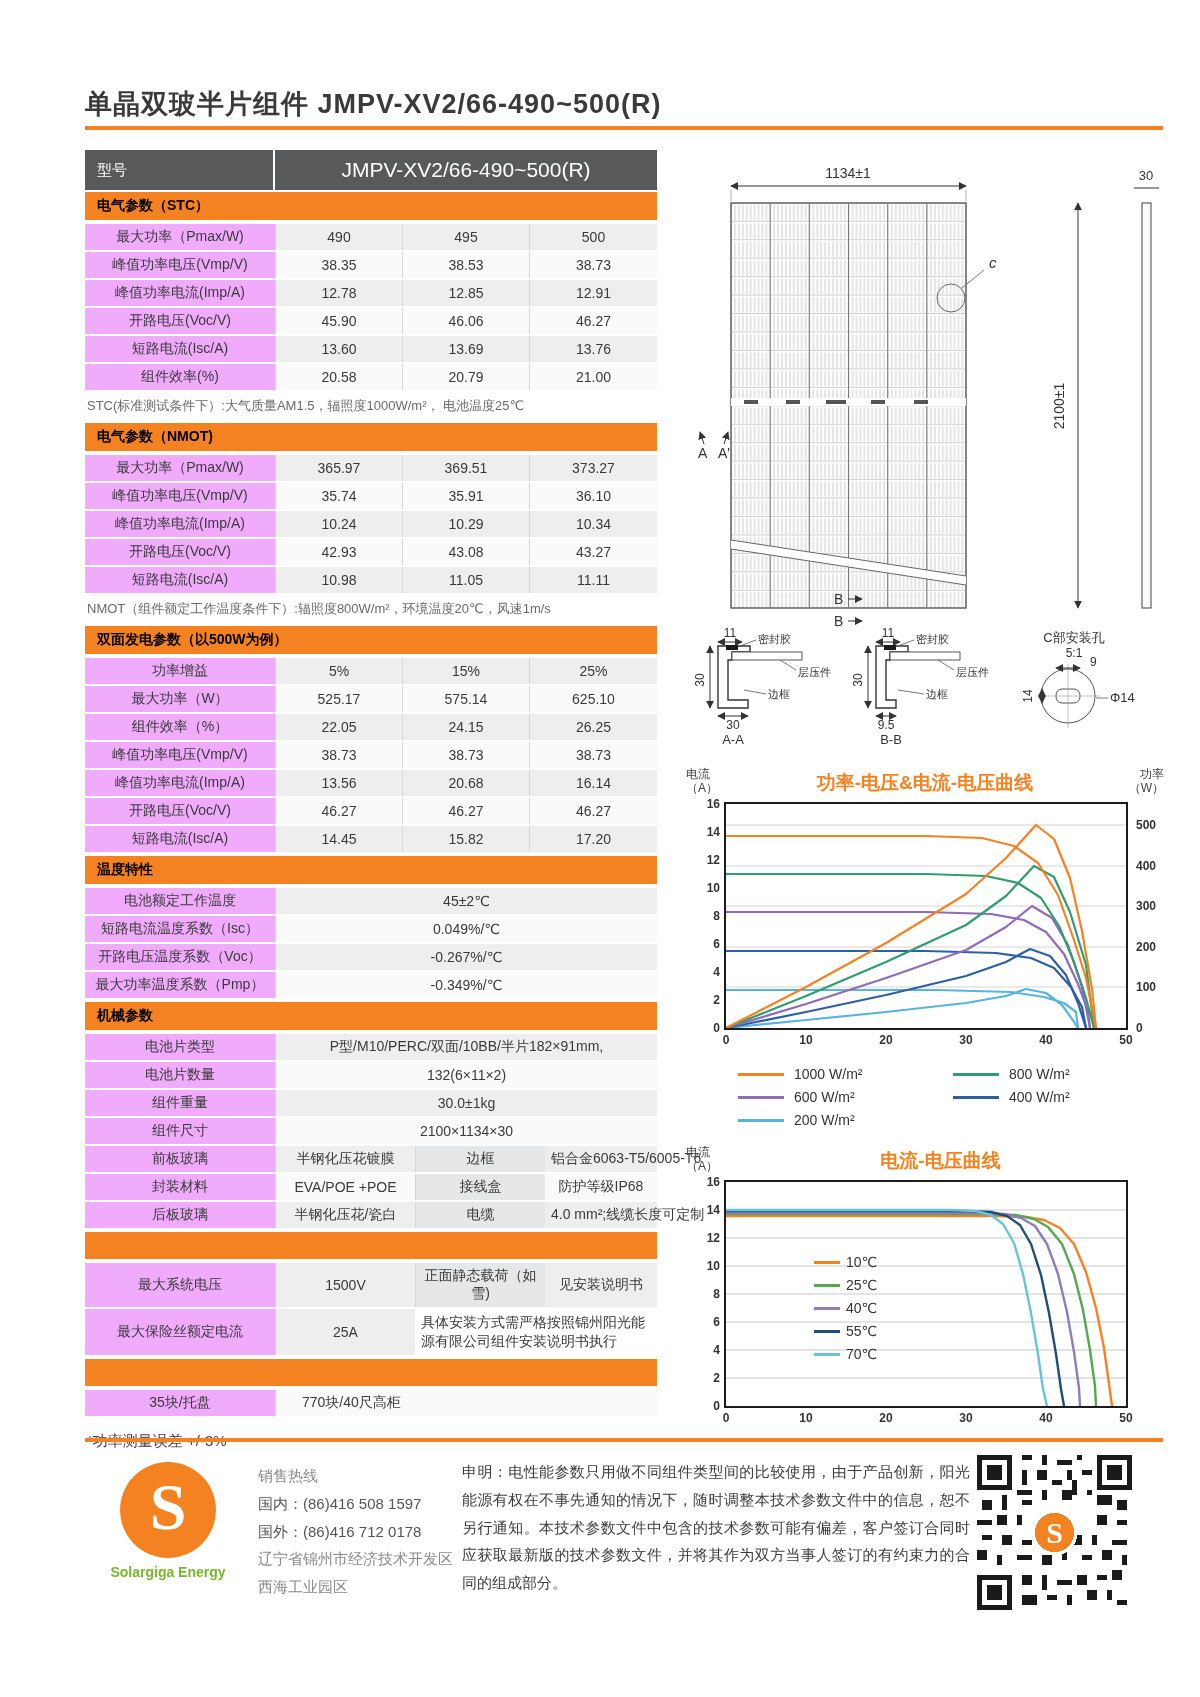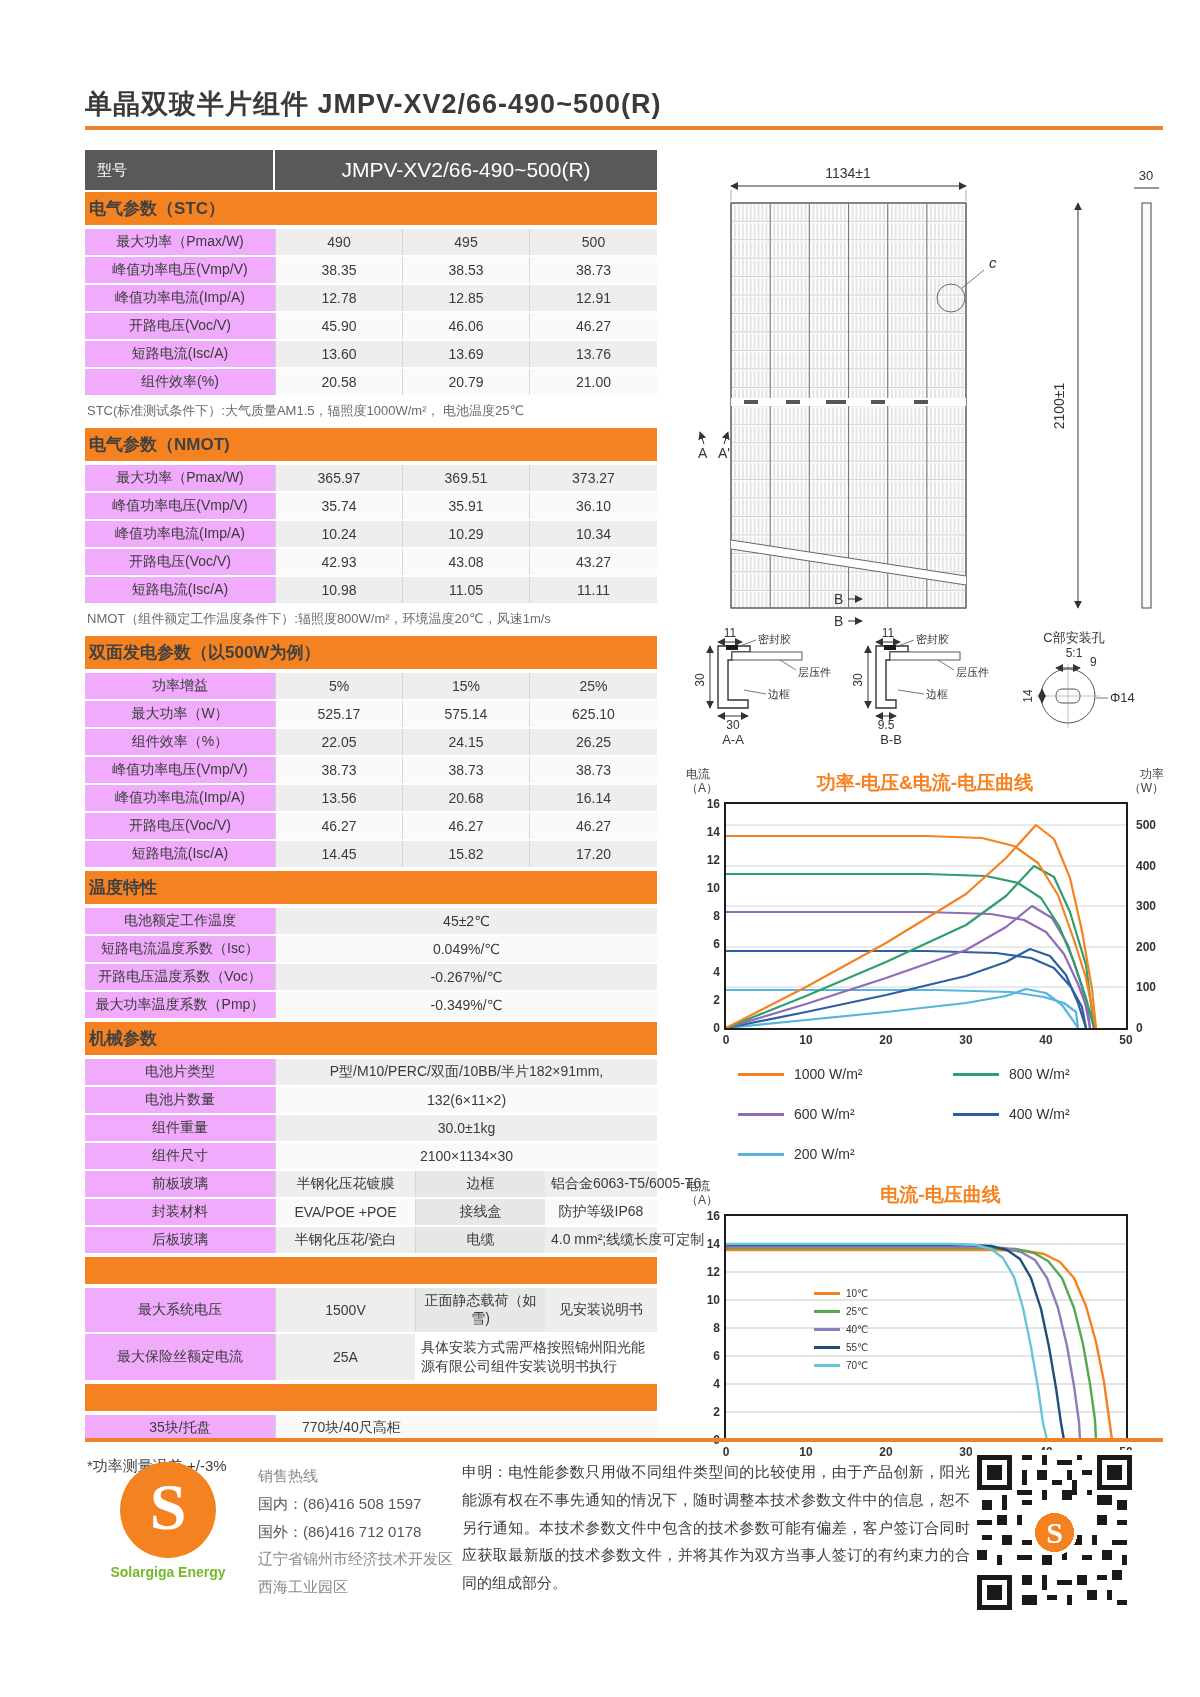--- a/index.html
+++ b/index.html
@@ -13,7 +13,7 @@
   .model-header{display:flex;height:40px;margin-bottom:2px;}
   .model-header .mh-label{width:190px;background:#58595B;color:#fff;font-size:15px;display:flex;align-items:center;padding-left:12px;box-sizing:border-box;border-right:2px solid #fff;}
   .model-header .mh-value{flex:1;background:#58595B;color:#fff;font-size:21px;display:flex;align-items:center;justify-content:center;}
-  .sec-header{background:#F58220;color:#404040;font-size:17px;font-weight:bold;padding:5px 4px;margin:2px 0;}
+  .sec-header{background:#F58220;color:#000000;font-size:14px;font-weight:bold;padding:5px 12px;margin:2px 0;}
   .sec-header.empty{height:17px;}
   table.tbl{width:100%;border-collapse:separate;border-spacing:0 2px;table-layout:fixed;}
   table.tbl td{font-size:14px;color:#3a3a3a;padding:4px 6px;height:17px;vertical-align:middle;}

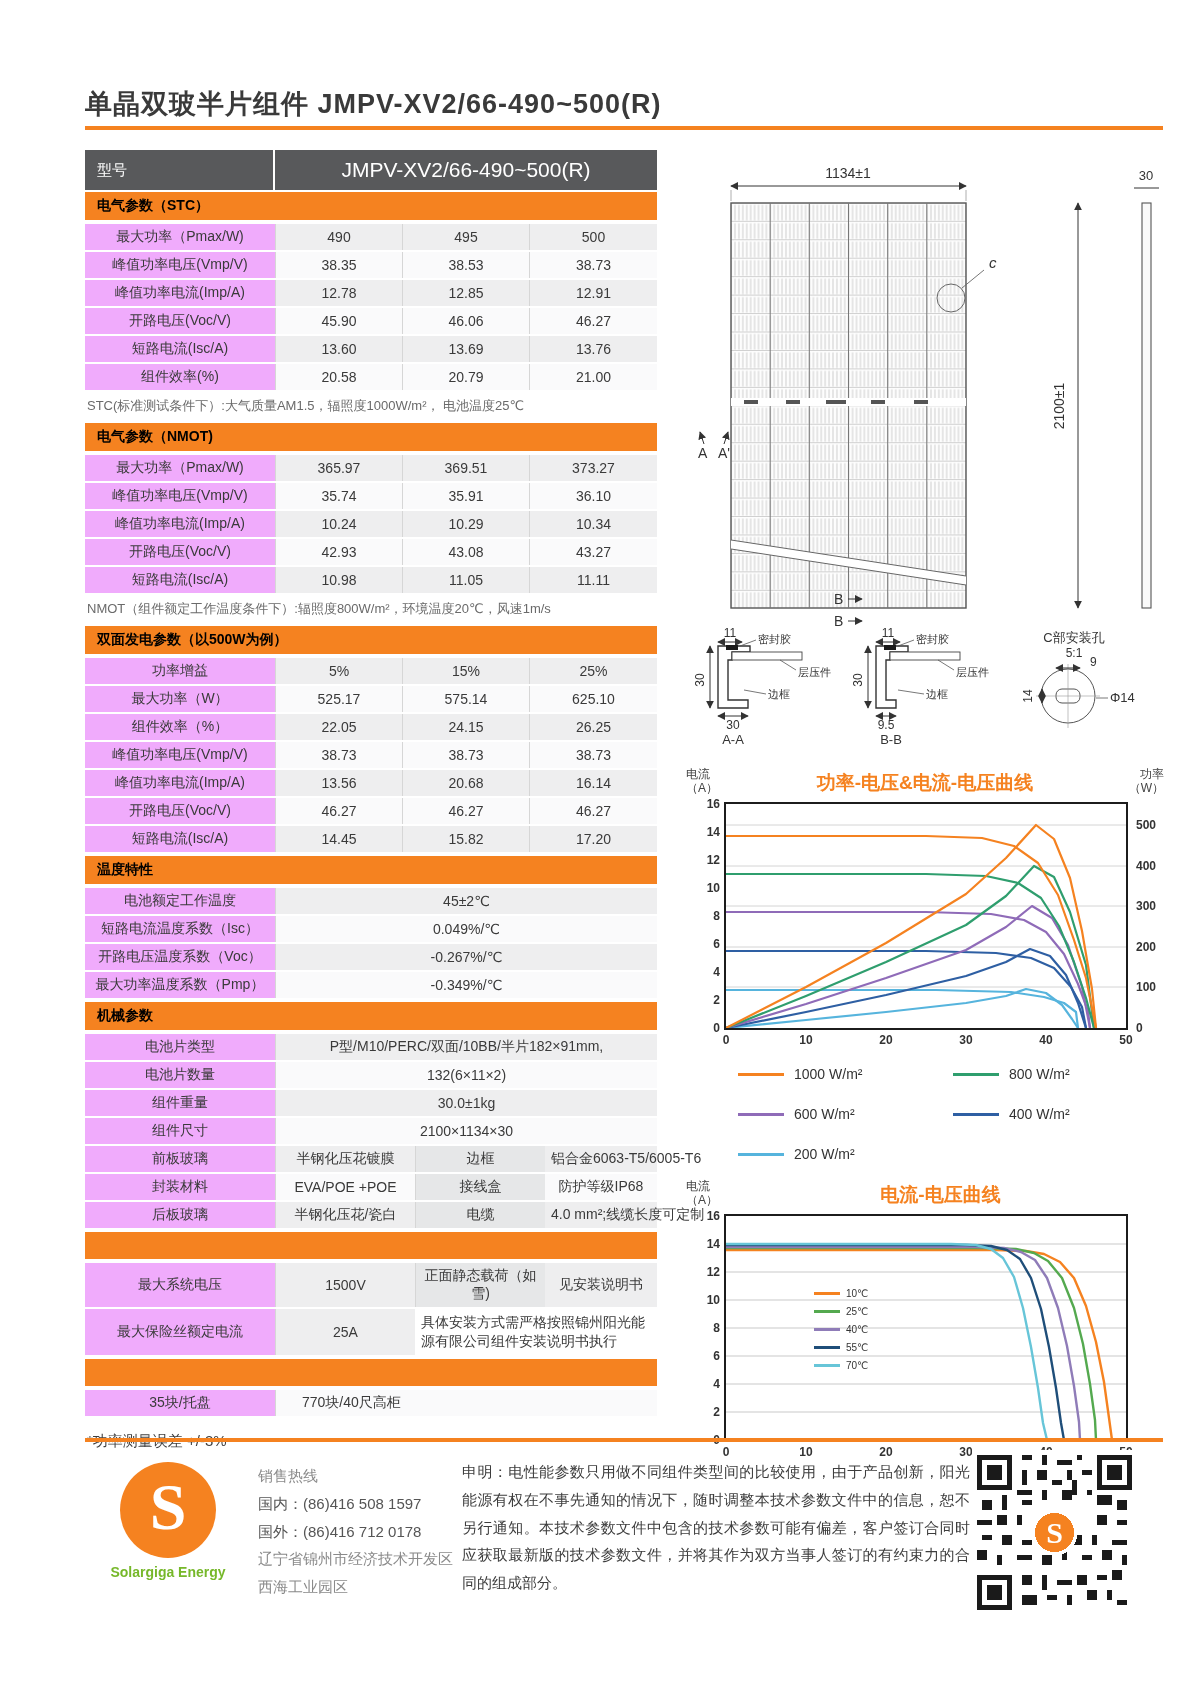--- a/index.html
+++ b/index.html
@@ -36,7 +36,7 @@
   .ytick{position:absolute;right:100%;margin-right:6px;font-size:12px;font-weight:bold;color:#333;transform:translateY(-50%);}
   .rtick{position:absolute;left:100%;margin-left:10px;font-size:12px;font-weight:bold;color:#333;transform:translateY(-50%);}
   .xtick{position:absolute;top:100%;margin-top:5px;font-size:12px;font-weight:bold;color:#333;transform:translateX(-50%);}
-  .legend1{display:grid;grid-template-columns:215px 200px;row-gap:24px;margin:36px 0 0 52px;}
+  .legend1{display:grid;grid-template-columns:215px 200px;row-gap:7px;margin:36px 0 0 52px;}
   .leg-item{display:flex;align-items:center;font-size:14px;color:#333;}
   .leg-swatch{width:46px;height:3px;margin-right:10px;}
   .legend2{position:absolute;left:88px;top:72px;}

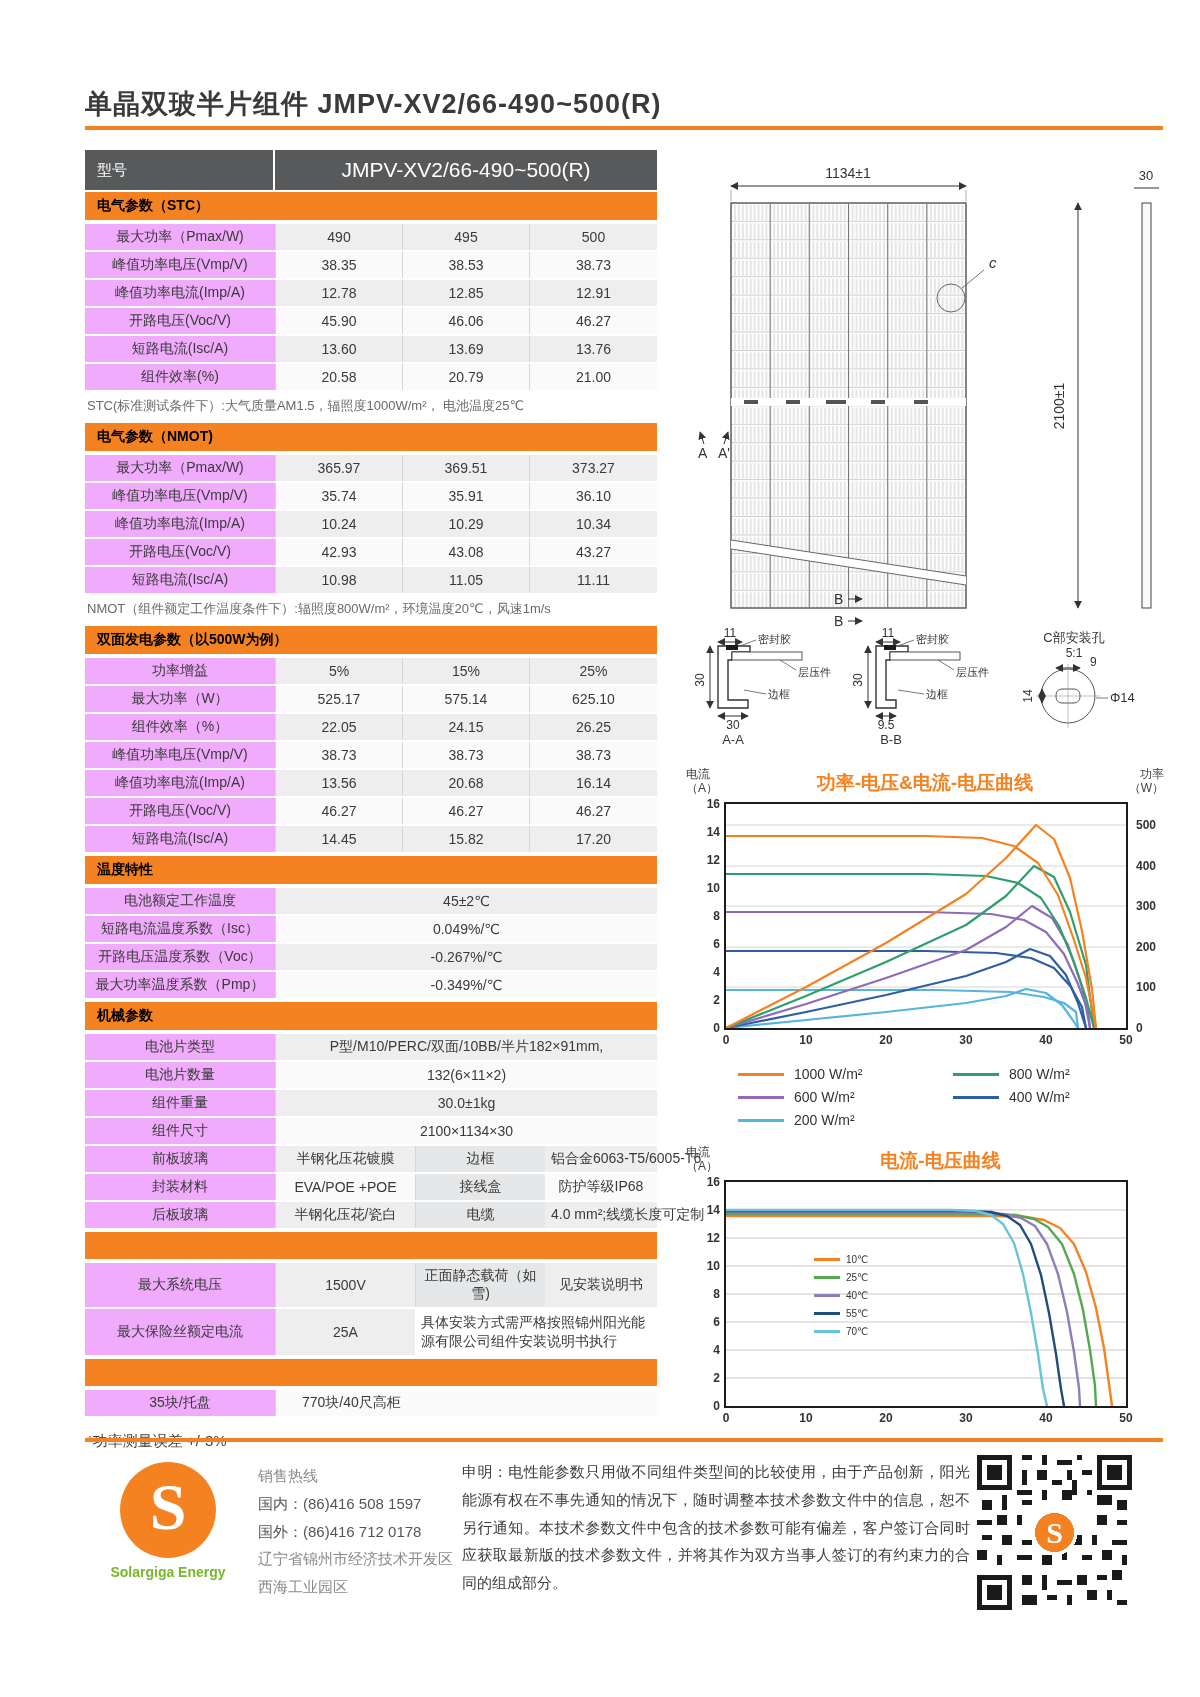--- a/index.html
+++ b/index.html
@@ -40,7 +40,7 @@
   .leg-item{display:flex;align-items:center;font-size:14px;color:#333;}
   .leg-swatch{width:46px;height:3px;margin-right:10px;}
   .legend2{position:absolute;left:88px;top:72px;}
-  .legend2 .leg-item{font-size:10px;margin-bottom:7px;}
+  .legend2 .leg-item{font-size:14px;margin-bottom:7px;}
   .legend2 .leg-swatch{width:26px;height:3px;margin-right:6px;}
   
   .footer-rule{position:absolute;left:85px;top:1438px;width:1078px;height:4px;background:#F58220;}

